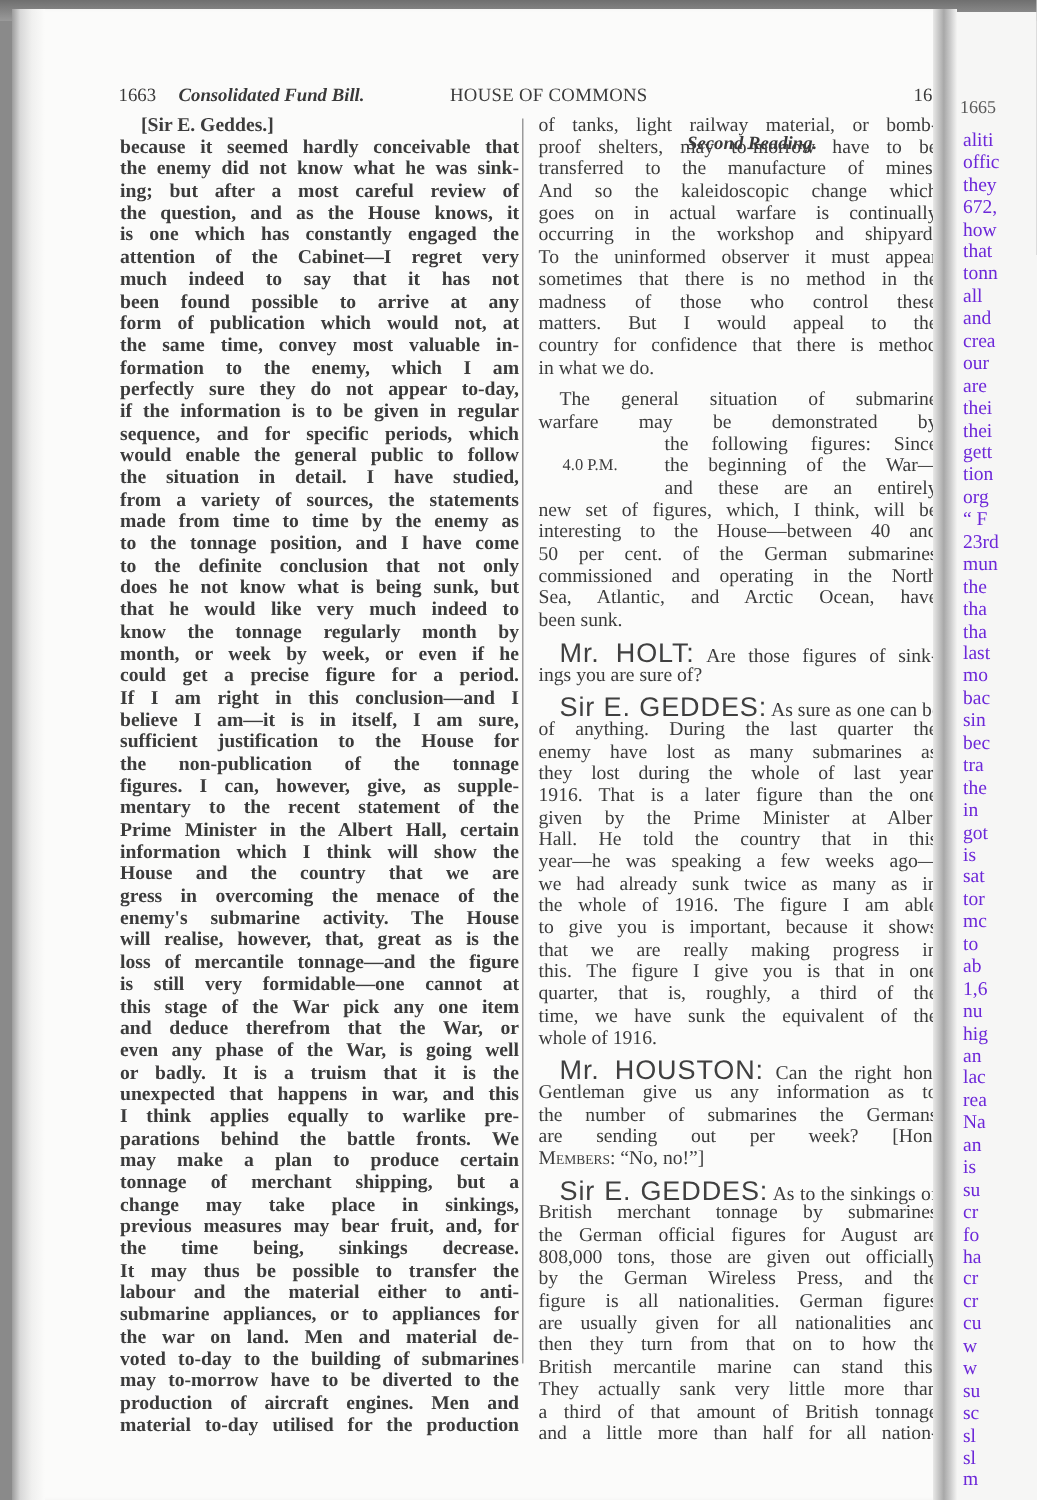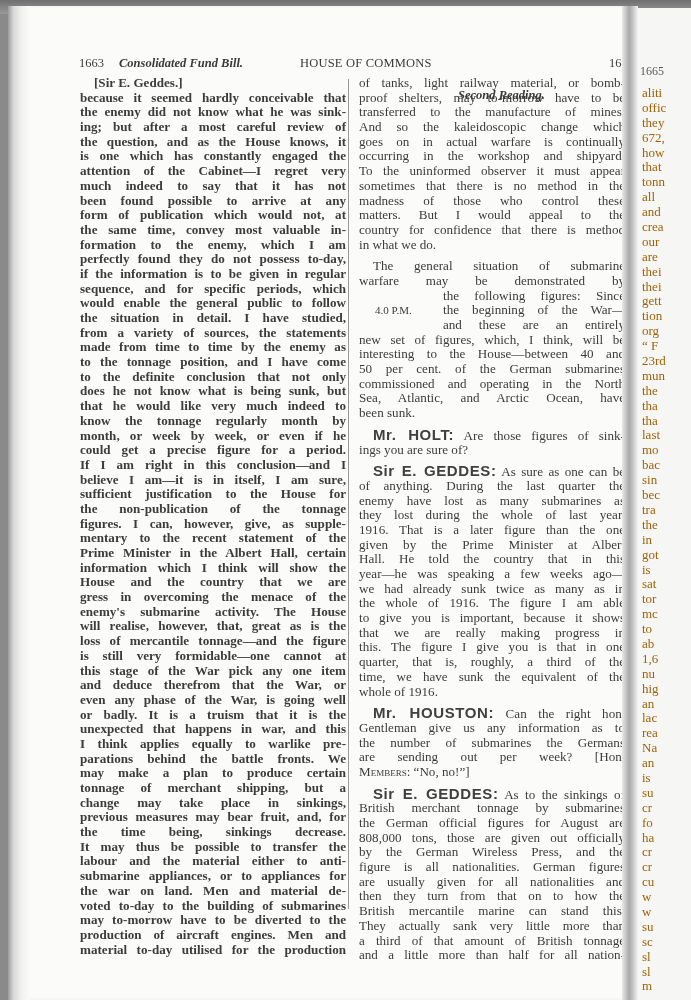--- a/index.html
+++ b/index.html
@@ -56,7 +56,7 @@
   .margin-time { position: absolute; left: 16px; top: 0; font-size: 11px; }
   .hang { padding-left: 84px; }
   .next-head { position: absolute; left: 2px; top: 56px; font-size: 12px; color: #5a5a5a; }
-  .next-lines { position: absolute; left: 4px; top: 78px; font-size: 13px; line-height: 14.9px; color: #a16207; white-space: nowrap; }
+  .next-lines { position: absolute; left: 4px; top: 78px; font-size: 13px; line-height: 14.9px; color: #6d28d9; white-space: nowrap; }
   .next-lines span { display: block; height: 14.9px; }
 </style>
 </head>

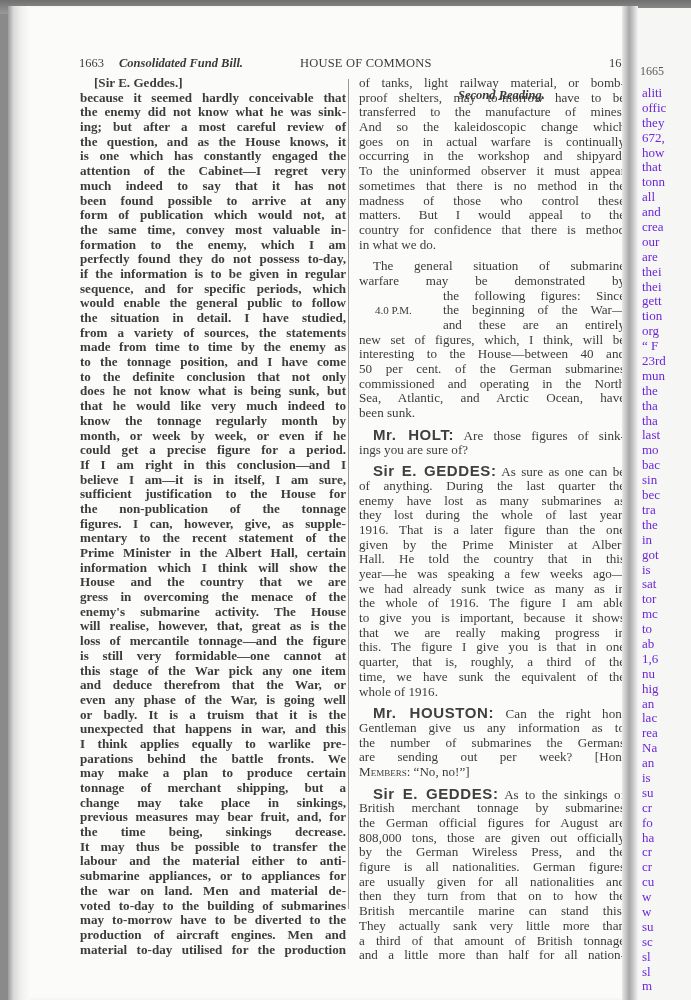--- a/index.html
+++ b/index.html
@@ -92,7 +92,7 @@
       <span class="line">form of publication which would not, at</span>
       <span class="line">the same time, convey most valuable in-</span>
       <span class="line">formation to the enemy, which I am</span>
-      <span class="line">perfectly found they do not possess to-day,</span>
+      <span class="line">perfectly sure they do not appear to-day,</span>
       <span class="line">if the information is to be given in regular</span>
       <span class="line">sequence, and for specific periods, which</span>
       <span class="line">would enable the general public to follow</span>

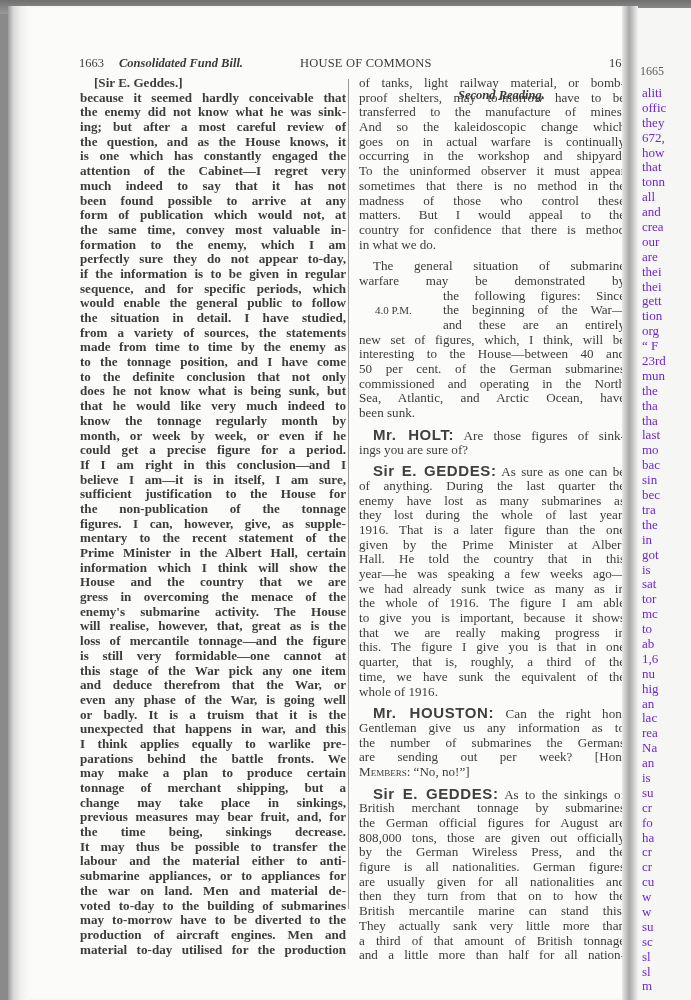--- a/index.html
+++ b/index.html
@@ -50,7 +50,7 @@
   .line.last { text-align-last: left; }
   .indent { padding-left: 14px; }
   .gap { height: 7px; }
-  .speaker { font-family: "Liberation Sans", "DejaVu Sans", sans-serif; font-weight: bold; font-size: 15px; letter-spacing: 0.6px; color: #404040; }
+  .speaker { font-family: "Liberation Sans", "DejaVu Sans", sans-serif; font-weight: normal; font-size: 18px; letter-spacing: 0.6px; color: #404040; }
   .smallcaps { font-variant: small-caps; }
   .margin-time-wrap { position: relative; }
   .margin-time { position: absolute; left: 16px; top: 0; font-size: 11px; }

